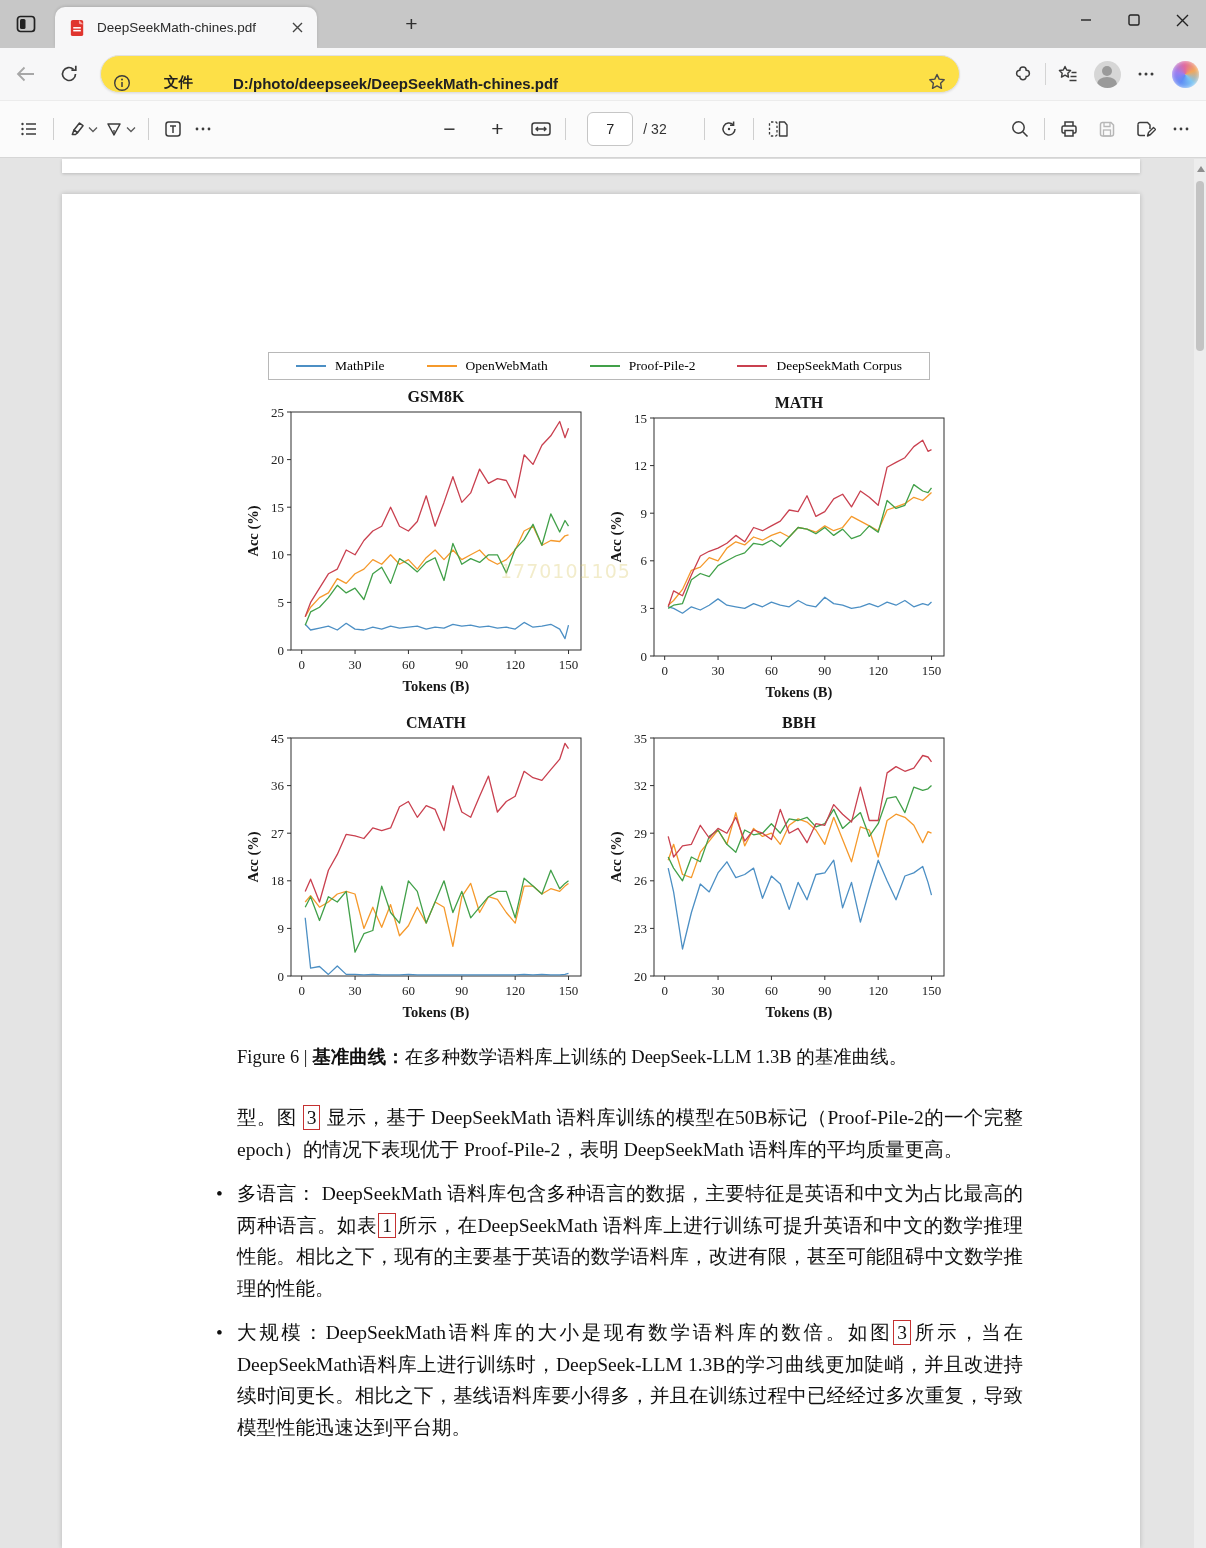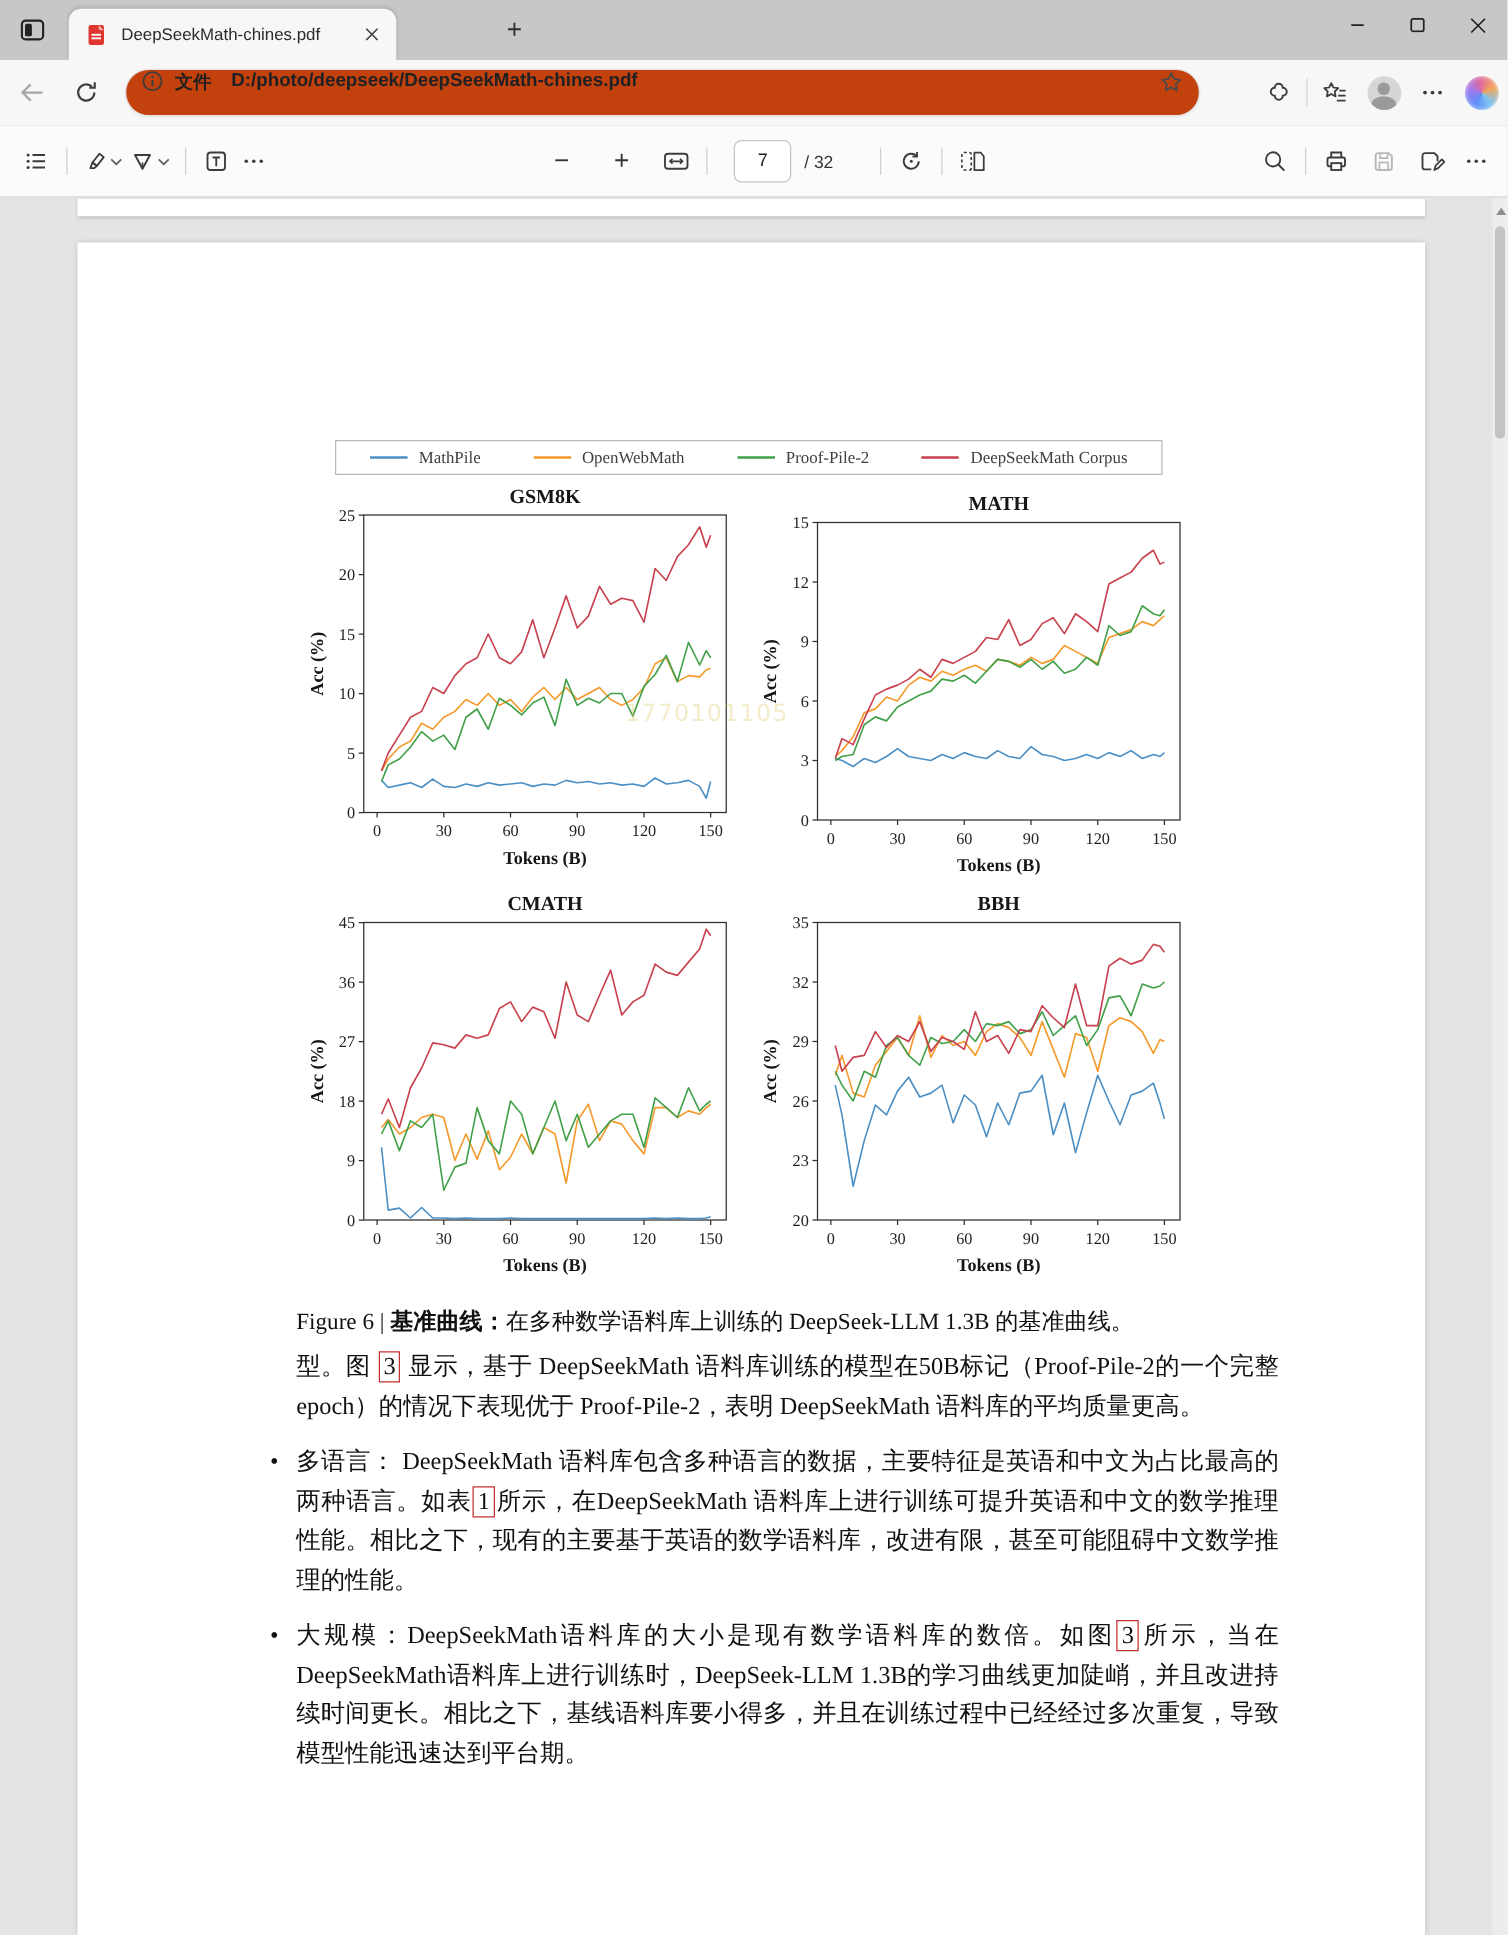--- a/index.html
+++ b/index.html
@@ -20,7 +20,7 @@
   
   .addrrow { position:absolute; top:48px; left:0; right:0; height:52px; background:#f7f7f8; }
   .navbtn { position:absolute; top:9px; width:34px; height:34px; display:flex; align-items:center; justify-content:center; border-radius:6px; }
-  .urlpill { position:absolute; left:100px; top:7px; width:860px; height:38px; background:#c2410c; border:1px solid #e1e1e1; border-radius:19px; display:flex; align-items:flex-start; padding:0 12px; box-shadow:0 1px 2px rgba(0,0,0,.07); }
+  .urlpill { position:absolute; left:100px; top:7px; width:860px; height:38px; background:#fde047; border:1px solid #e1e1e1; border-radius:19px; display:flex; align-items:flex-end; padding:0 12px; box-shadow:0 1px 2px rgba(0,0,0,.07);gap:24px; }
   .url-prefix { font-size:14.5px; font-weight:bold; color:#1f1f1f; margin:0 16px 0 9px; }
   .url-text { font-size:15px; color:#202124; flex:1; white-space:nowrap; overflow:hidden;font-weight:bold; }
   .addr-right { position:absolute; right:4px; top:7px; height:38px; display:flex; align-items:center; gap:5px; }

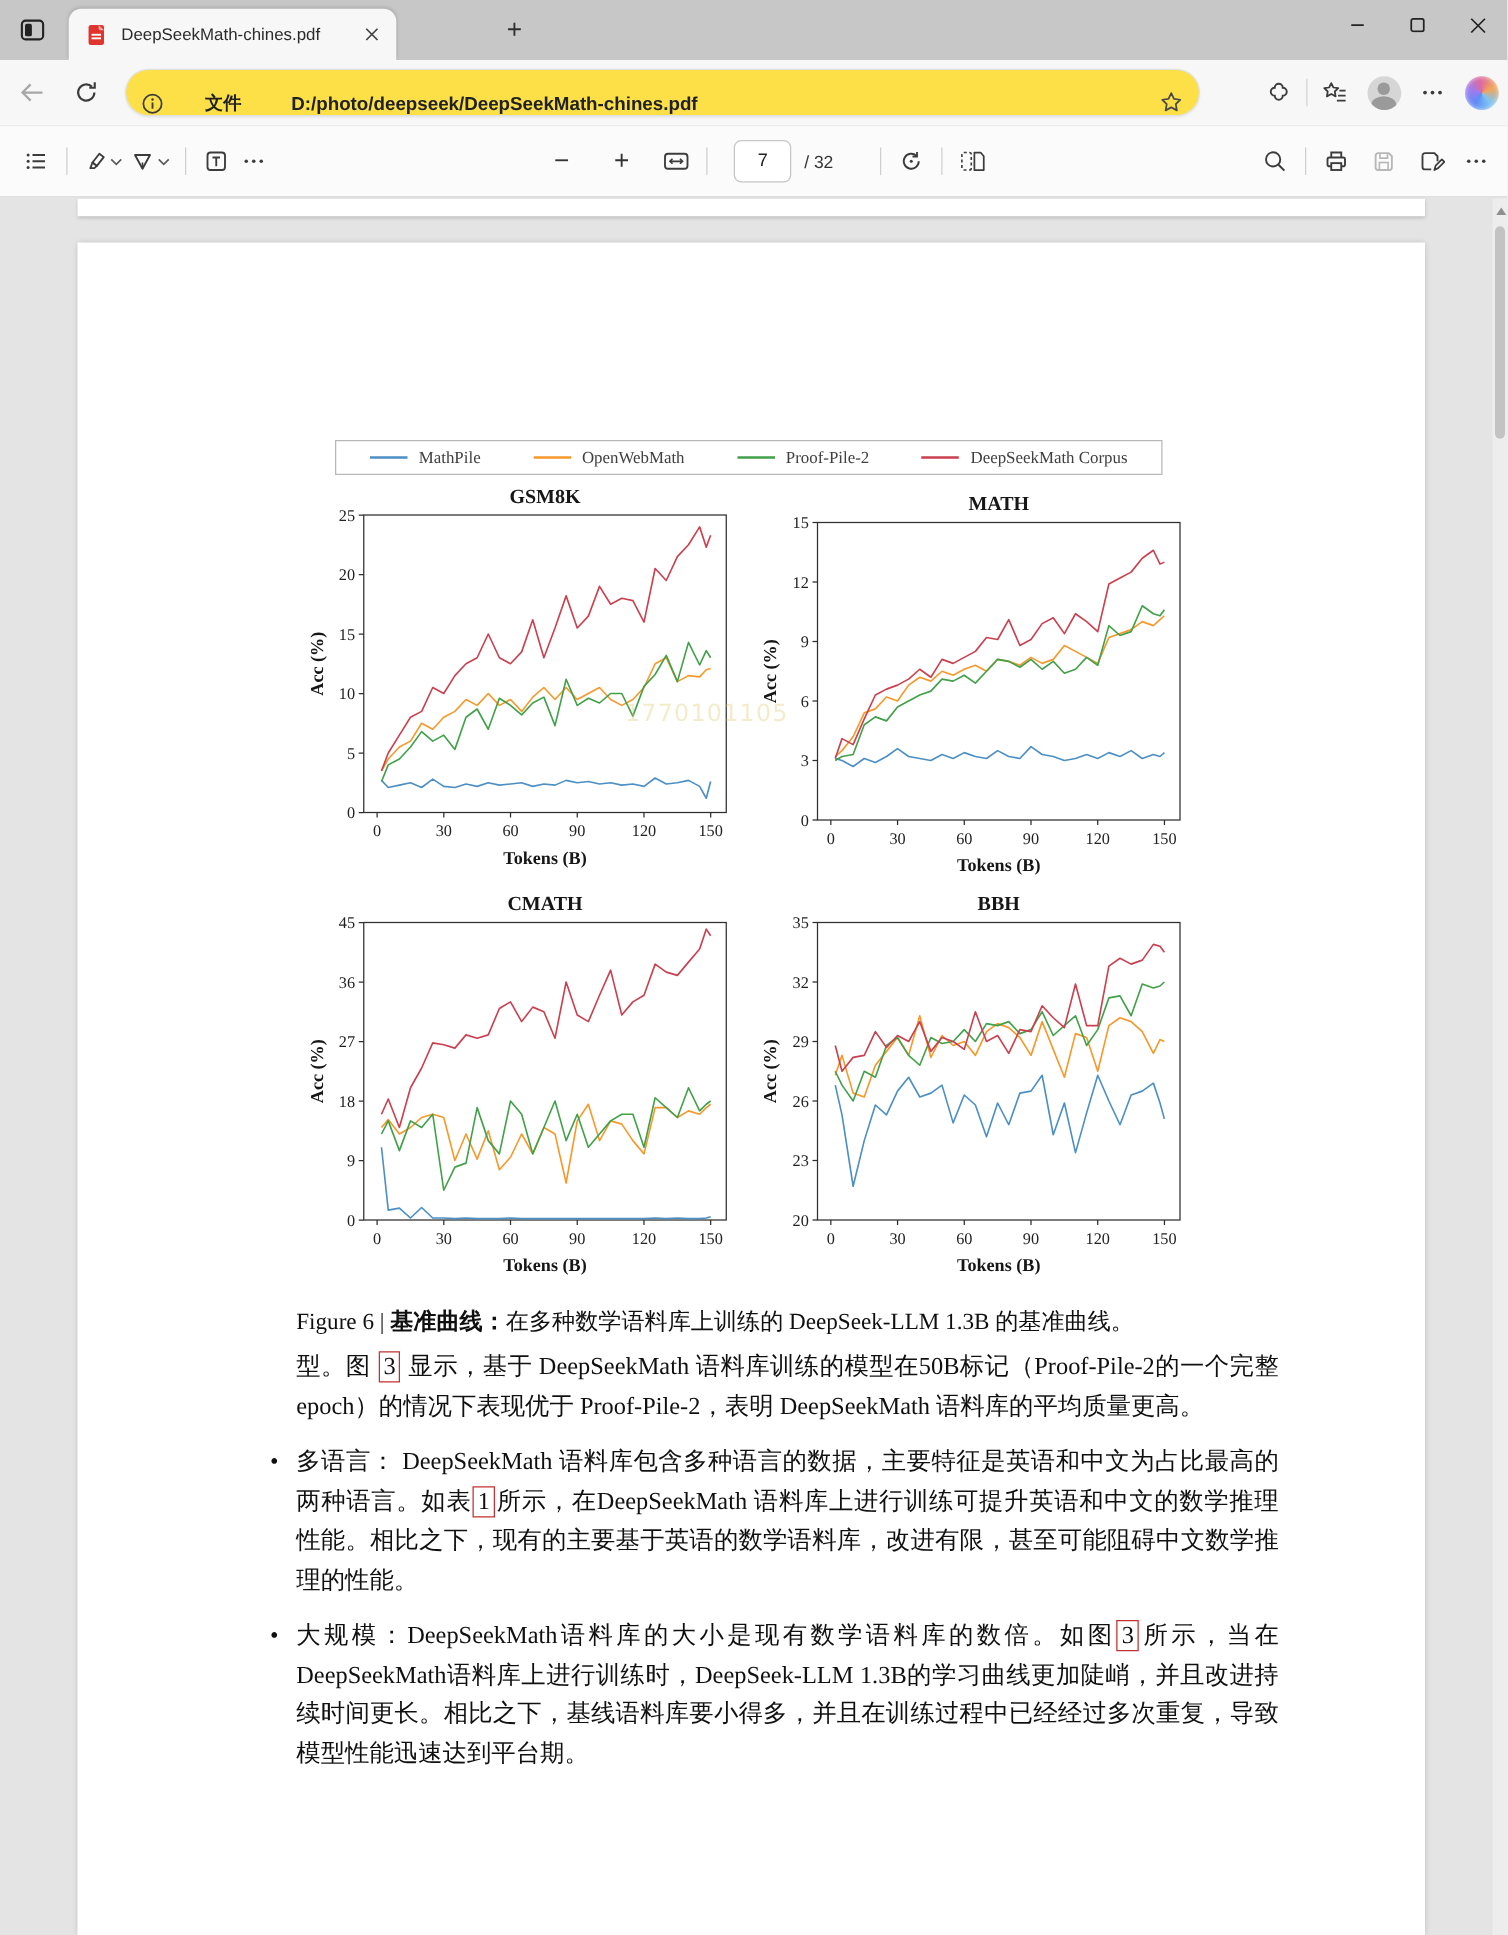--- a/index.html
+++ b/index.html
@@ -53,7 +53,7 @@
   .legend { position:absolute; left:206px; top:158px; width:662px; height:28px; border:1px solid #b8b8b8; background:#fff; display:flex; align-items:center; justify-content:space-around; padding:0 6px; }
   .lg-item { display:flex; align-items:center; gap:9px; }
   .lg-line { width:30px; height:0; border-top:2px solid; }
-  .lg-label { font-family:"Liberation Serif",serif; font-size:13.5px; color:#404040; }
+  .lg-label { font-family:"Liberation Serif",serif; font-size:13.5px; color:#000000; }
   .chart { position:absolute; width:348px; height:320px; }
   #chart0 { left:183px; top:192px; } #chart1 { left:546px; top:198px; }
   #chart2 { left:183px; top:518px;text-align:right; } #chart3 { left:546px; top:518px; }

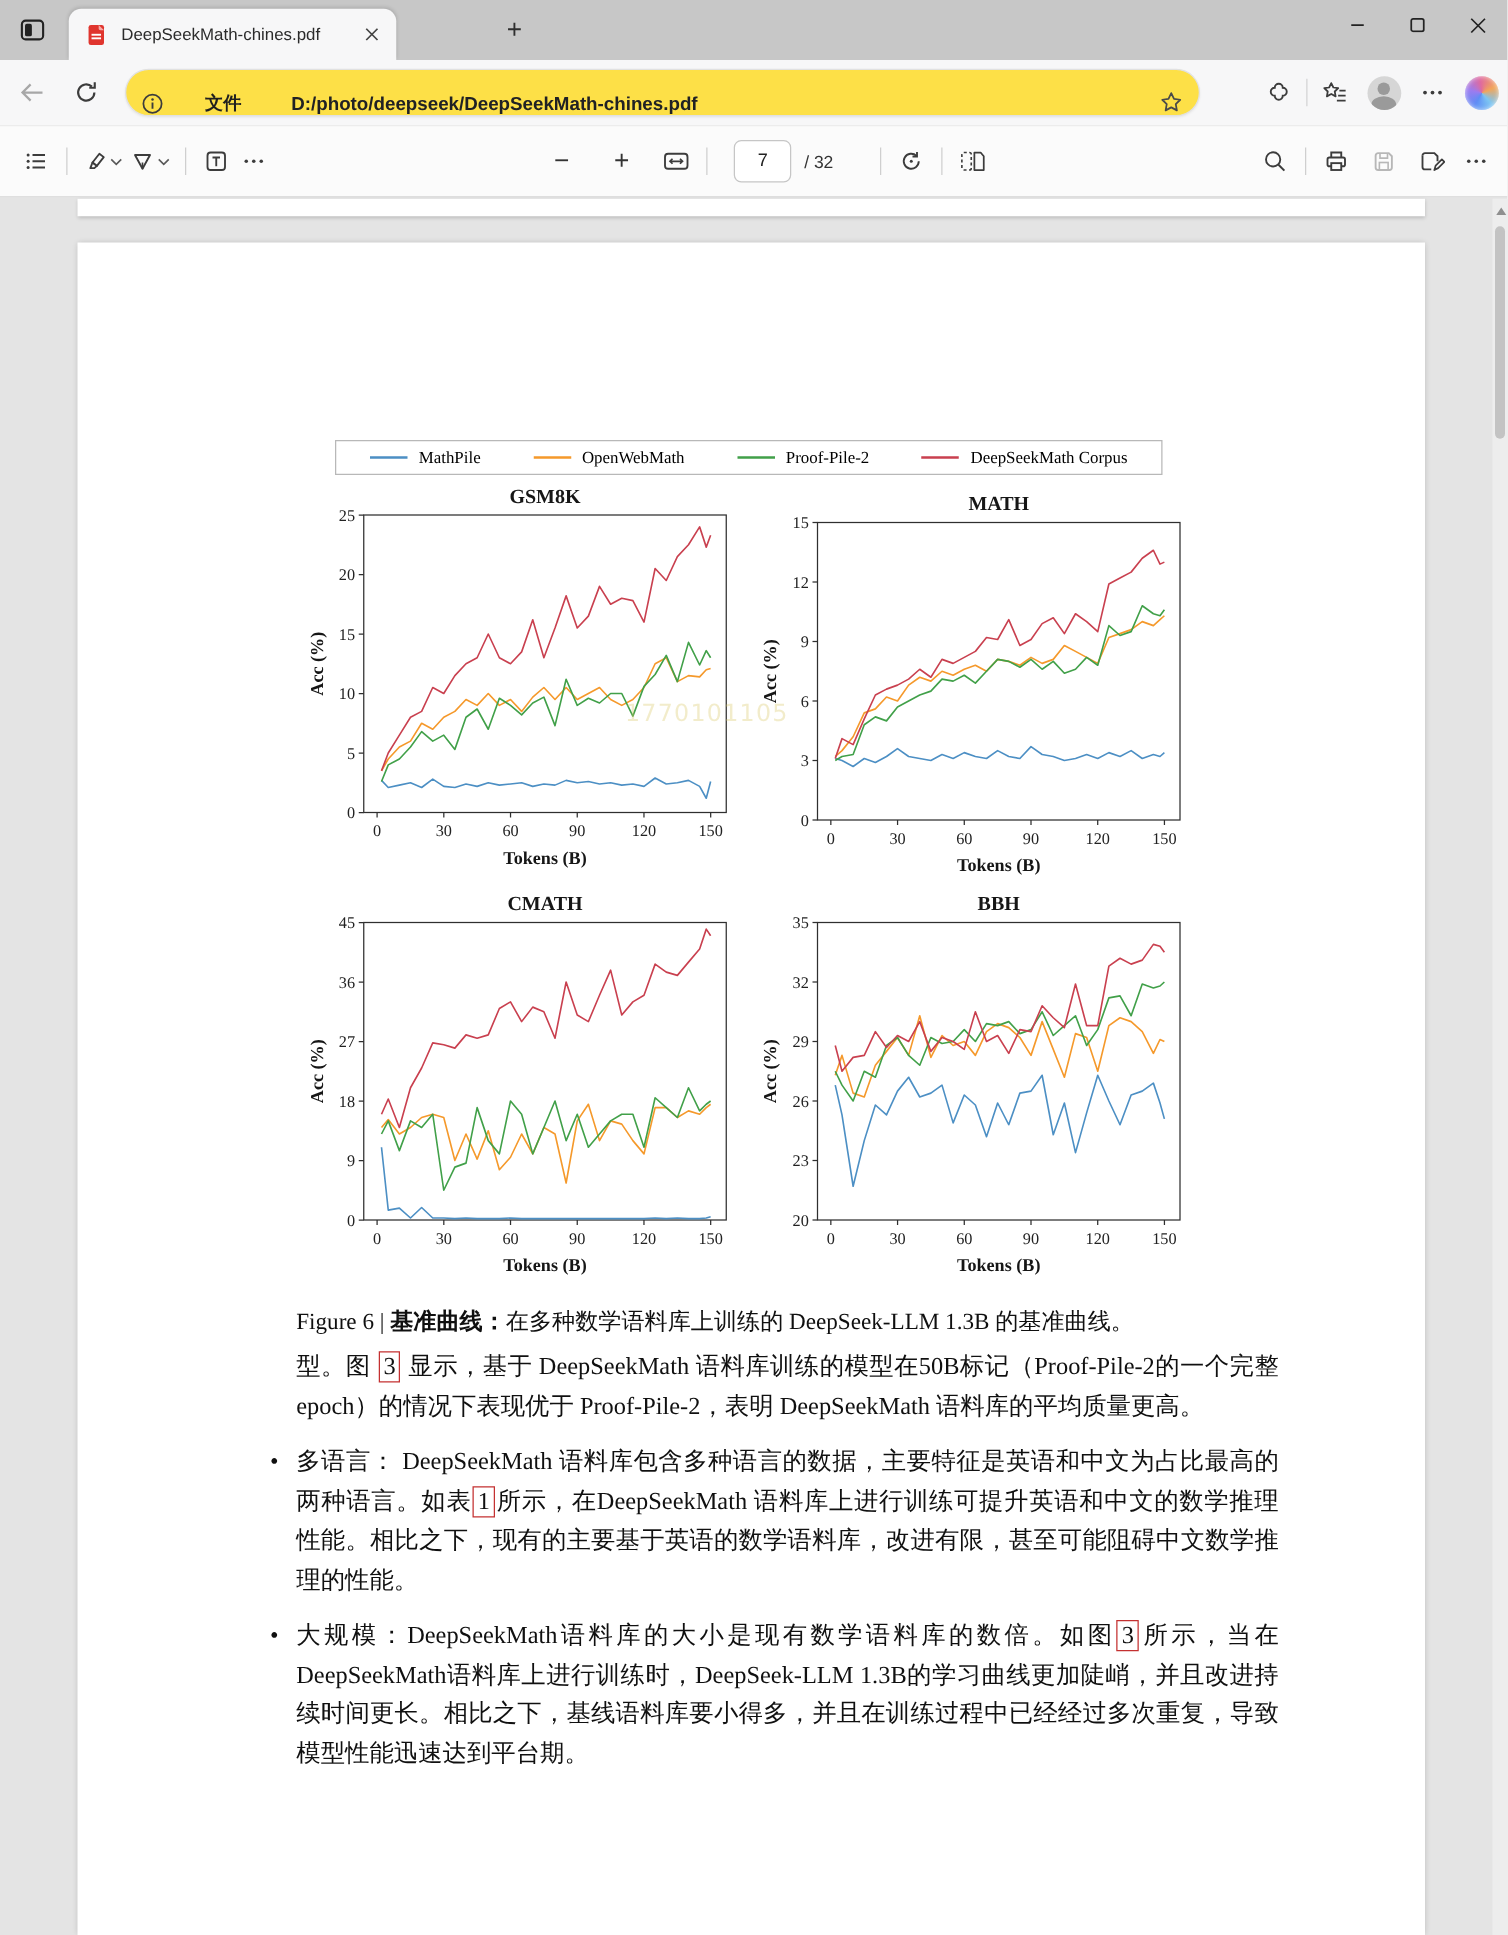--- a/index.html
+++ b/index.html
@@ -67,7 +67,7 @@
   
   .caption { position:absolute; left:175px; top:850px; width:744px; font-family:"Liberation Serif",serif; font-size:18.5px; color:#101010; }
   .caption .cb { font-weight:bold; }
-  .bodytext { position:absolute; left:175px; top:884px; width:786px; font-family:"Liberation Serif",serif; font-size:19.5px; line-height:31.5px; color:#101010; text-align:justify; }
+  .bodytext { position:absolute; left:175px; top:908px; width:786px; font-family:"Liberation Serif",serif; font-size:19.5px; line-height:31.5px; color:#101010; text-align:justify; }
   .para { position:relative; margin-bottom:13px; }
   .para .dot { position:absolute; left:-21px; top:0; }
   .bold-lead { font-weight:normal; }

